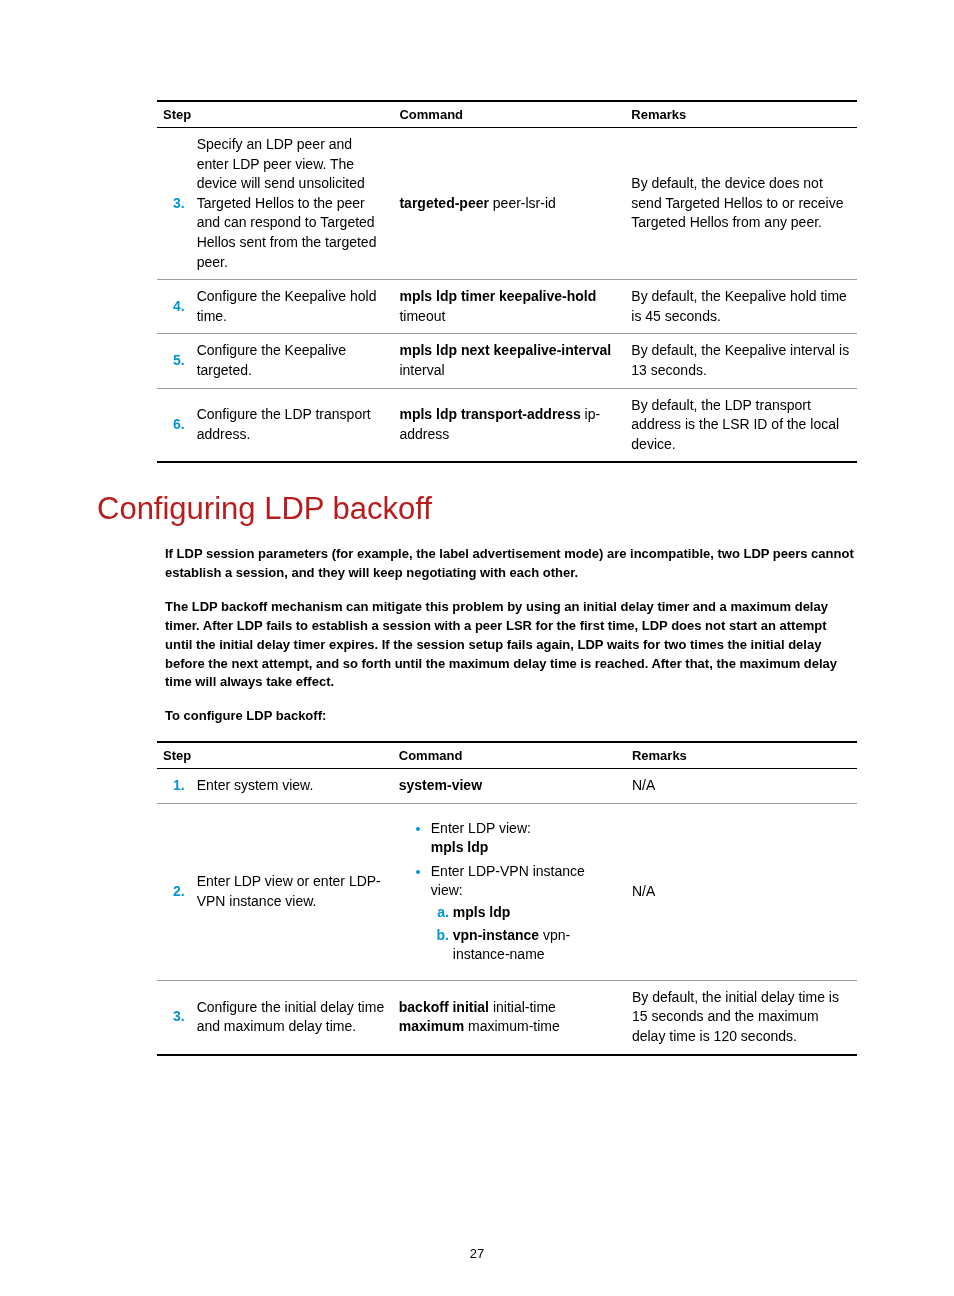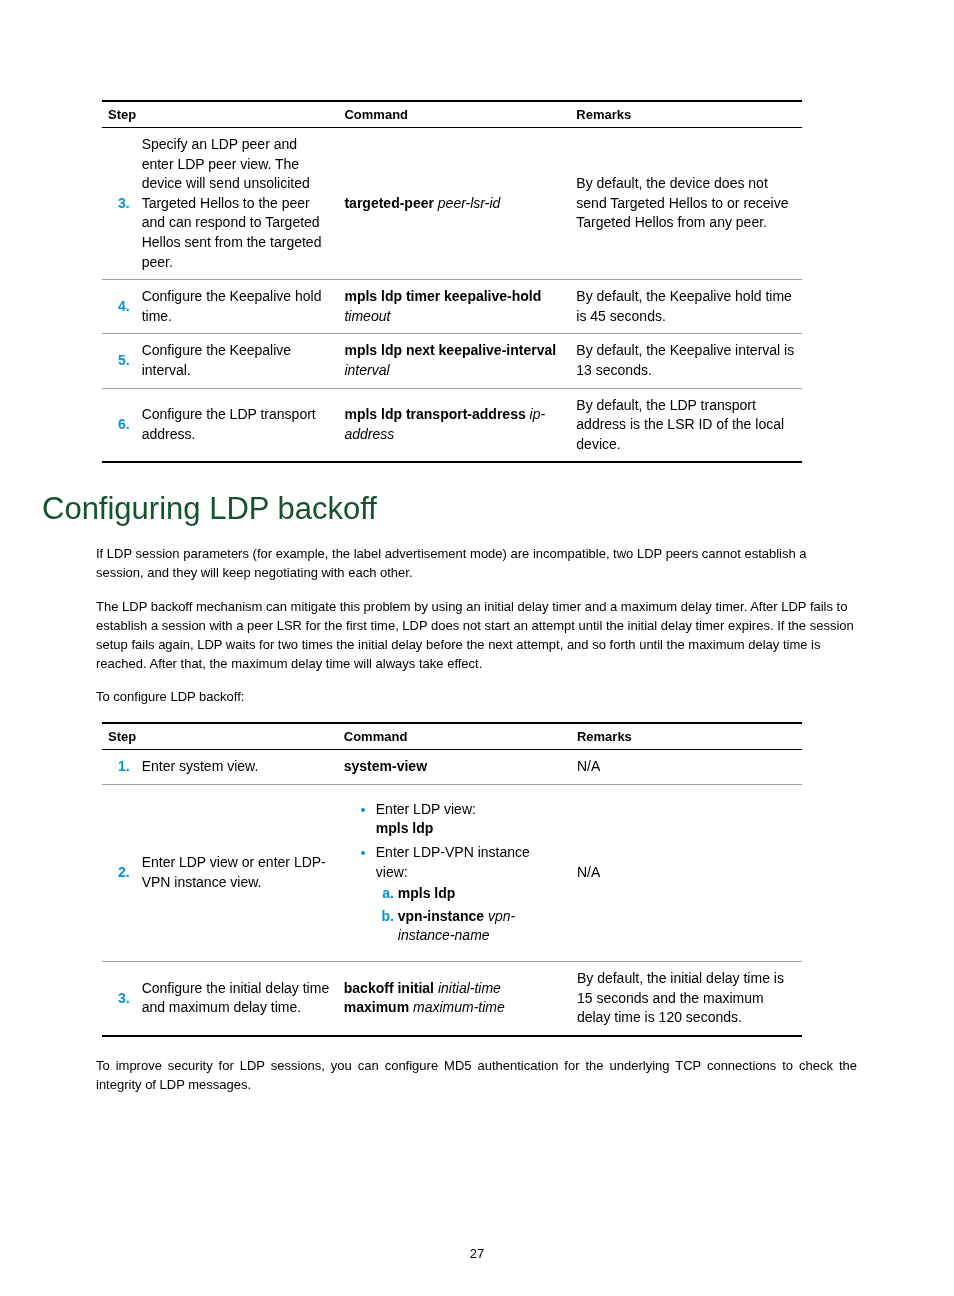--- a/index.html
+++ b/index.html
@@ -13,7 +13,7 @@
   .page {
     width: 954px;
     min-height: 1296px;
-    padding: 100px 97px 40px 42px;
+    padding: 100px 97px 40px 97px;
     box-sizing: border-box;
     position: relative;
   }

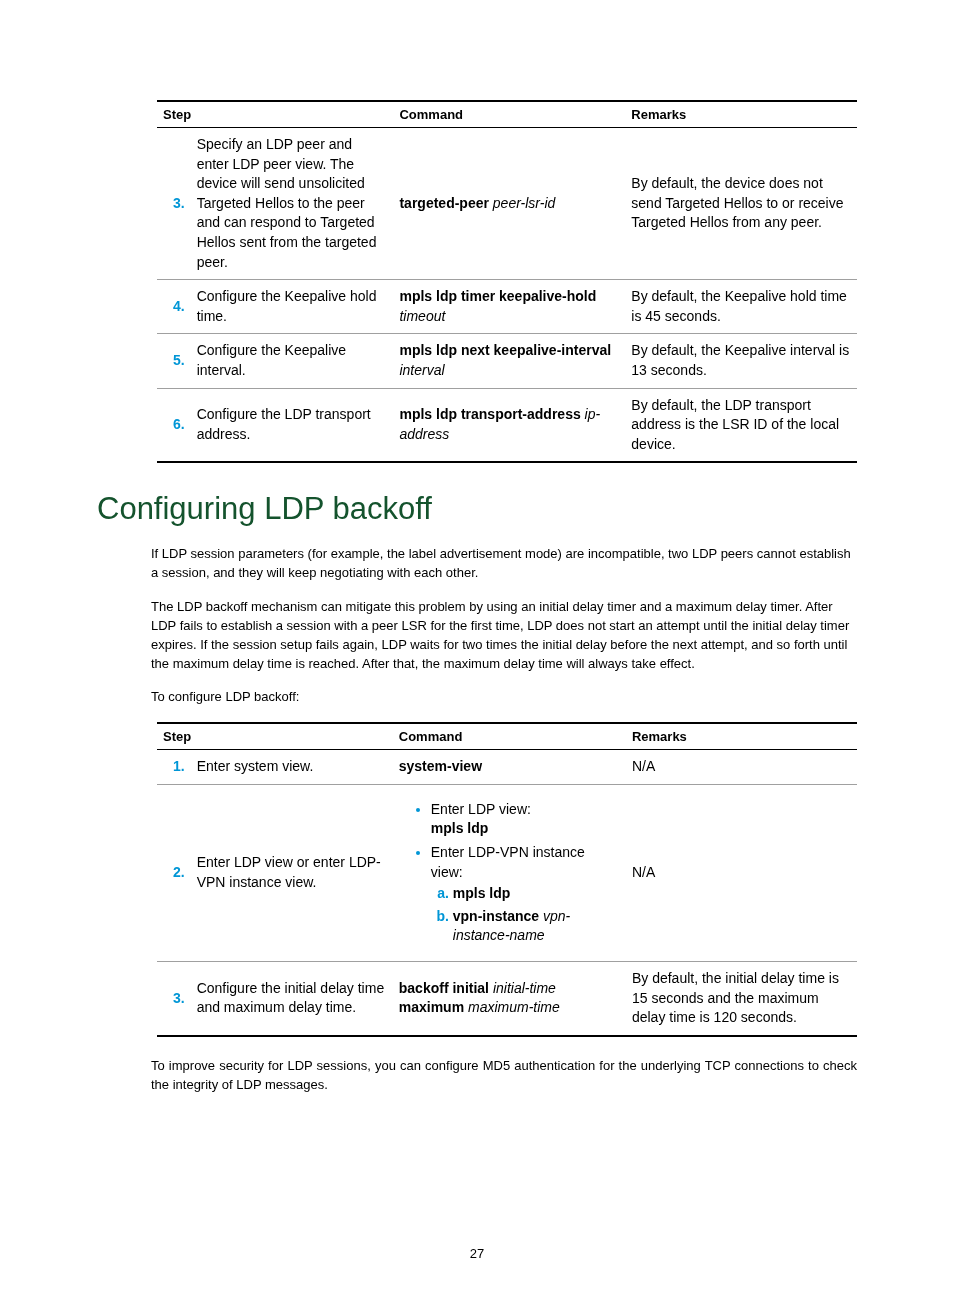--- a/index.html
+++ b/index.html
@@ -75,7 +75,7 @@
     width: 225px;
   }
   .cmd-bold { font-weight: bold; }
-  .cmd-italic { font-style: italic; }
+  .cmd-italic { }
   ul.cmd-list {
     margin: 8px;
     padding-left: 24px;

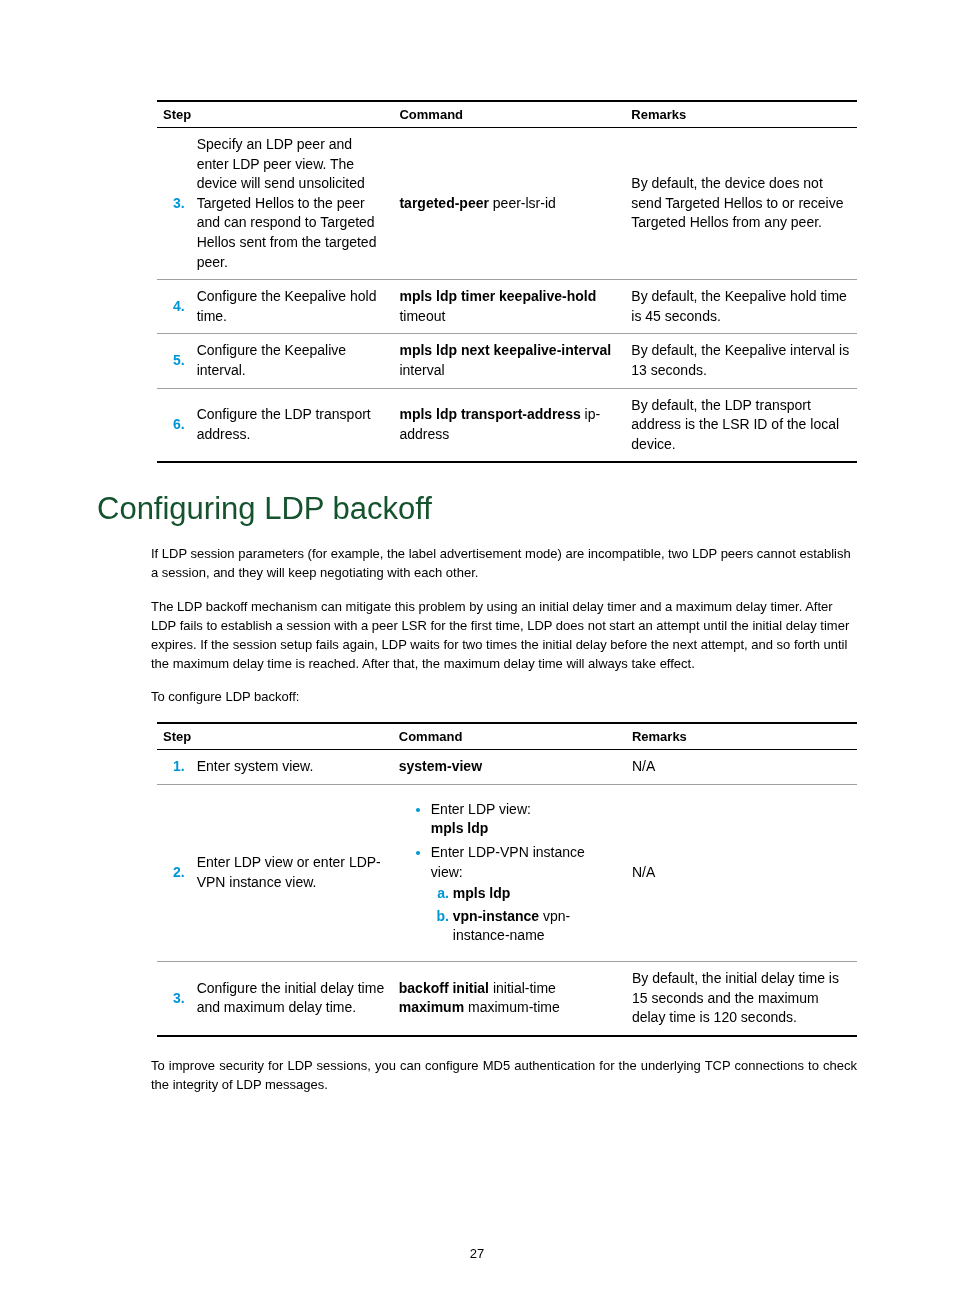--- a/index.html
+++ b/index.html
@@ -126,7 +126,7 @@
       </tr>
       <tr>
         <td class="col-stepnum">5.</td>
-        <td class="col-step">Configure the Keepalive interval.</td>
+        <td class="col-step">Configure the Keepalive targeted.</td>
         <td class="col-cmd"><span class="cmd-bold">mpls ldp next keepalive-interval</span> <span class="cmd-italic">interval</span></td>
         <td class="col-rem">By default, the Keepalive interval is 13 seconds.</td>
       </tr>

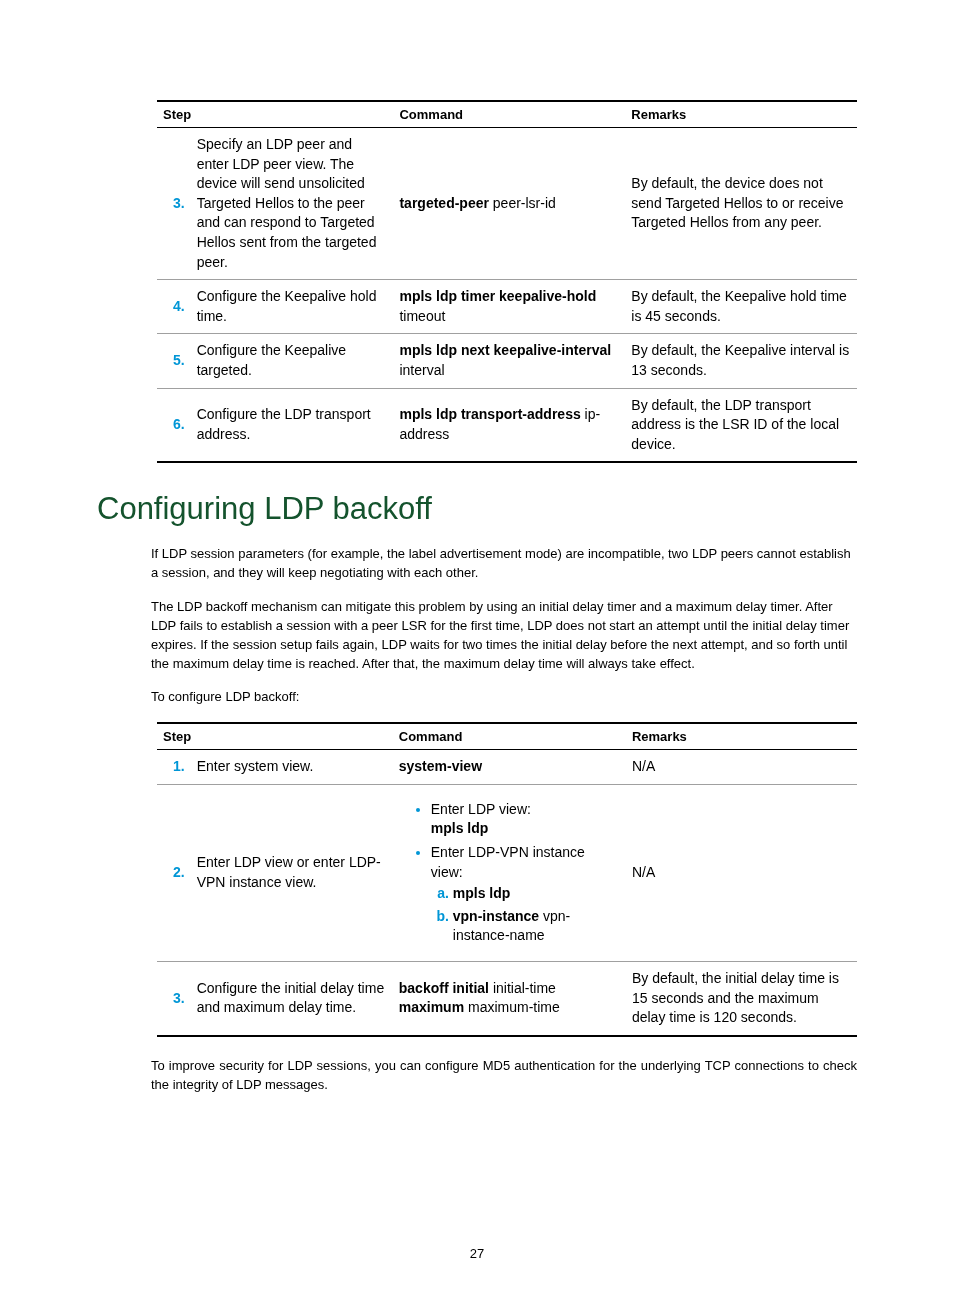--- a/index.html
+++ b/index.html
@@ -18,7 +18,7 @@
     position: relative;
   }
   h1 {
-    color: #14532d;
+    color: #b91c1c;
     font-weight: normal;
     font-size: 31px;
     margin: 28px 0 18px 0;

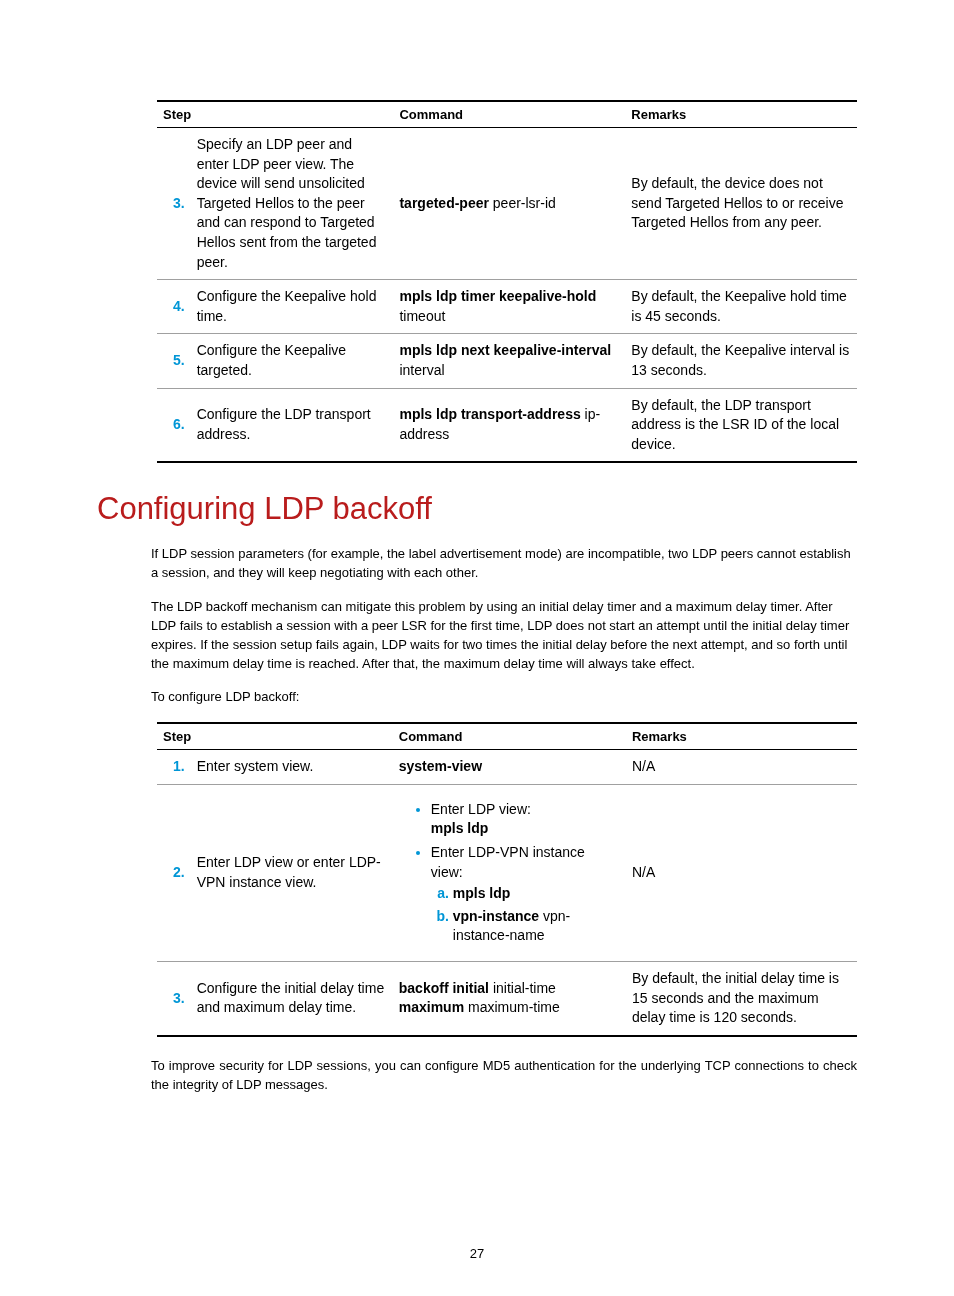--- a/index.html
+++ b/index.html
@@ -24,8 +24,9 @@
     margin: 28px 0 18px 0;
   }
   .content-text {
-    margin-left: 54px;
+    margin-left: 68px;
     line-height: 1.45;
+    font-weight: bold;
   }
   .content-text p {
     margin: 8px 0 15px 0;

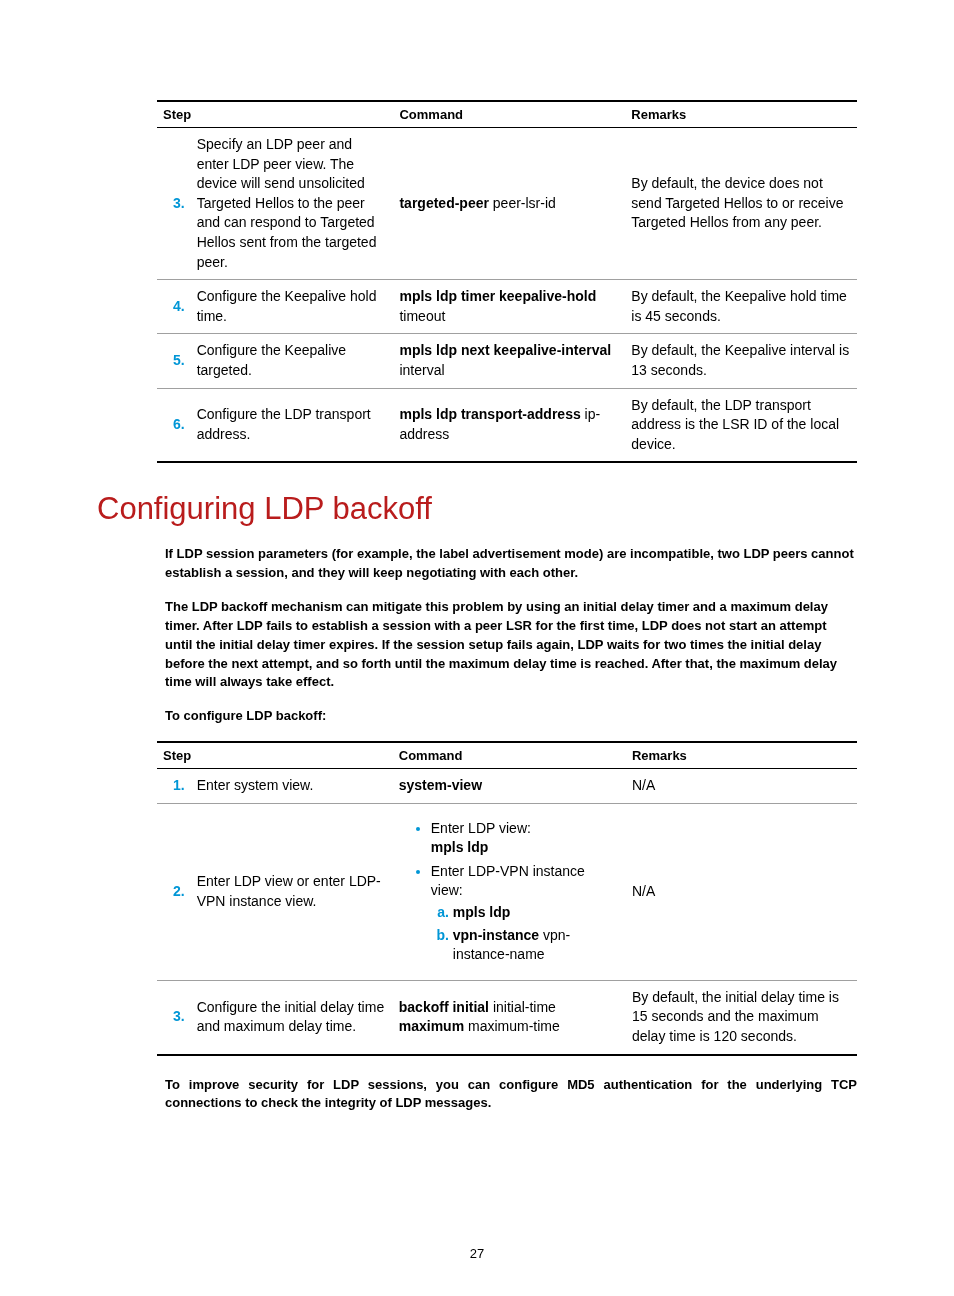--- a/index.html
+++ b/index.html
@@ -188,7 +188,6 @@
   </table>
 
   <div class="content-text">
-    <p style="text-align:justify">To improve security for LDP sessions, you can configure MD5 authentication for the underlying TCP connections to check the integrity of LDP messages.</p>
   </div>
 
   <div class="page-num">27</div>

